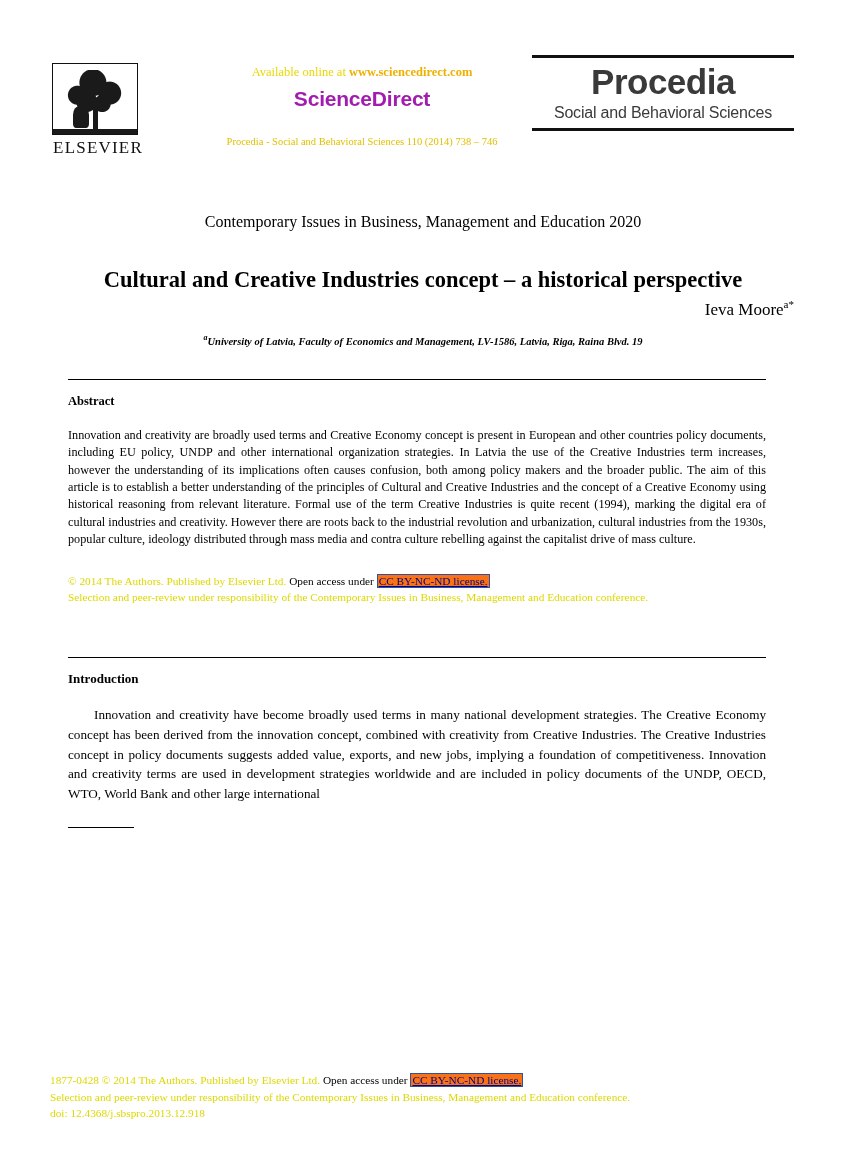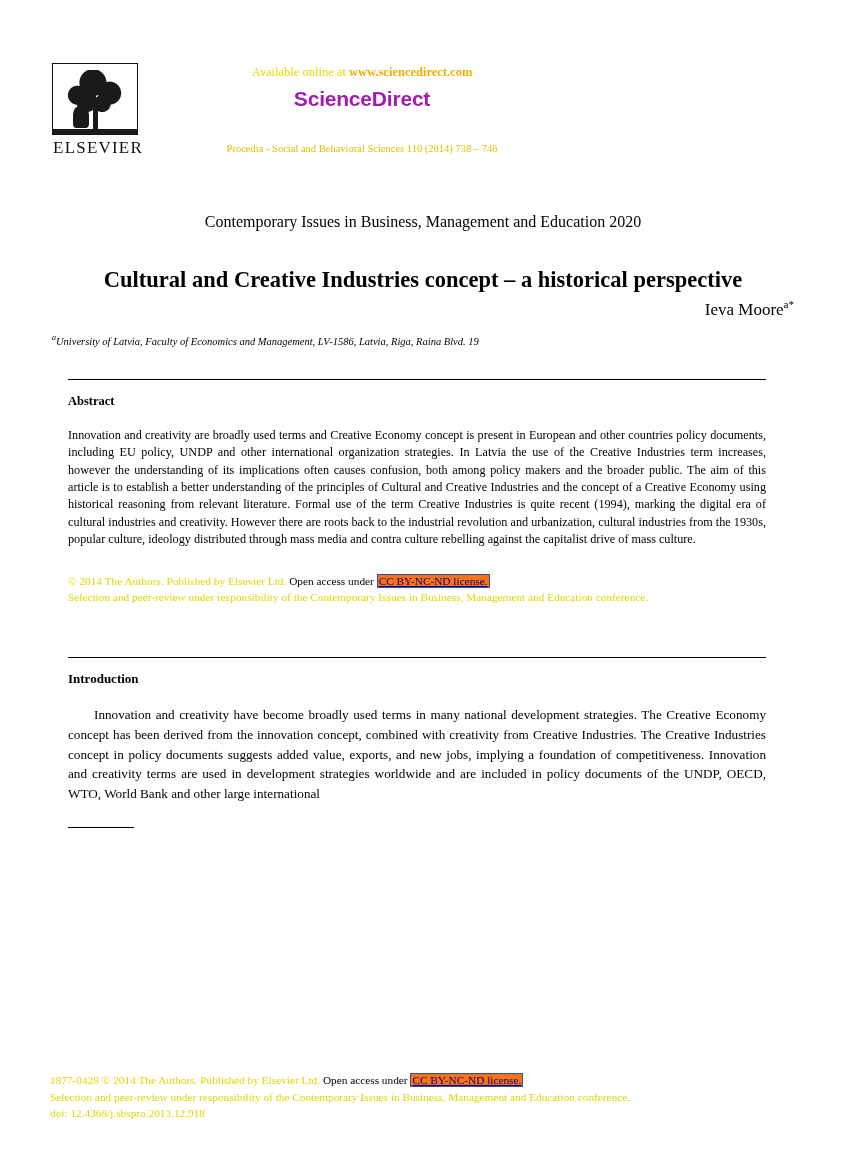--- a/index.html
+++ b/index.html
@@ -331,6 +331,10 @@
       <div class="sd-citation">Procedia - Social and Behavioral Sciences 110 (2014) 738 – 746</div>
     </div>
 
+    <div class="procedia-box">
+      <div class="procedia-title">Procedia</div>
+      <div class="procedia-sub">Social and Behavioral Sciences</div>
+    </div>
   </div>
 
   <div class="conference">Contemporary Issues in Business, Management and Education 2020</div>

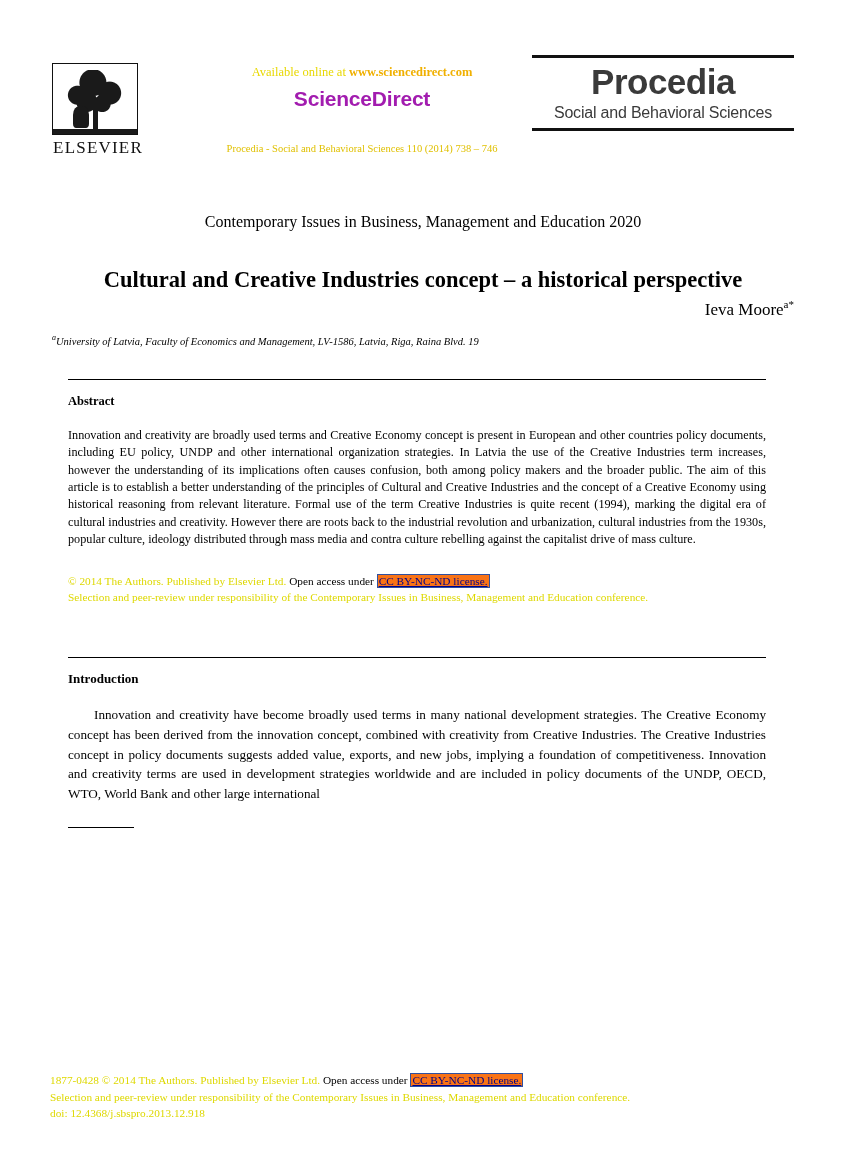--- a/index.html
+++ b/index.html
@@ -119,7 +119,7 @@
     font-family: "Liberation Serif", serif;
     font-size: 10.5px;
     color: #e0c000;
-    margin-top: 32px;
+    margin-top: 25px;
   }
 
   .procedia-box {

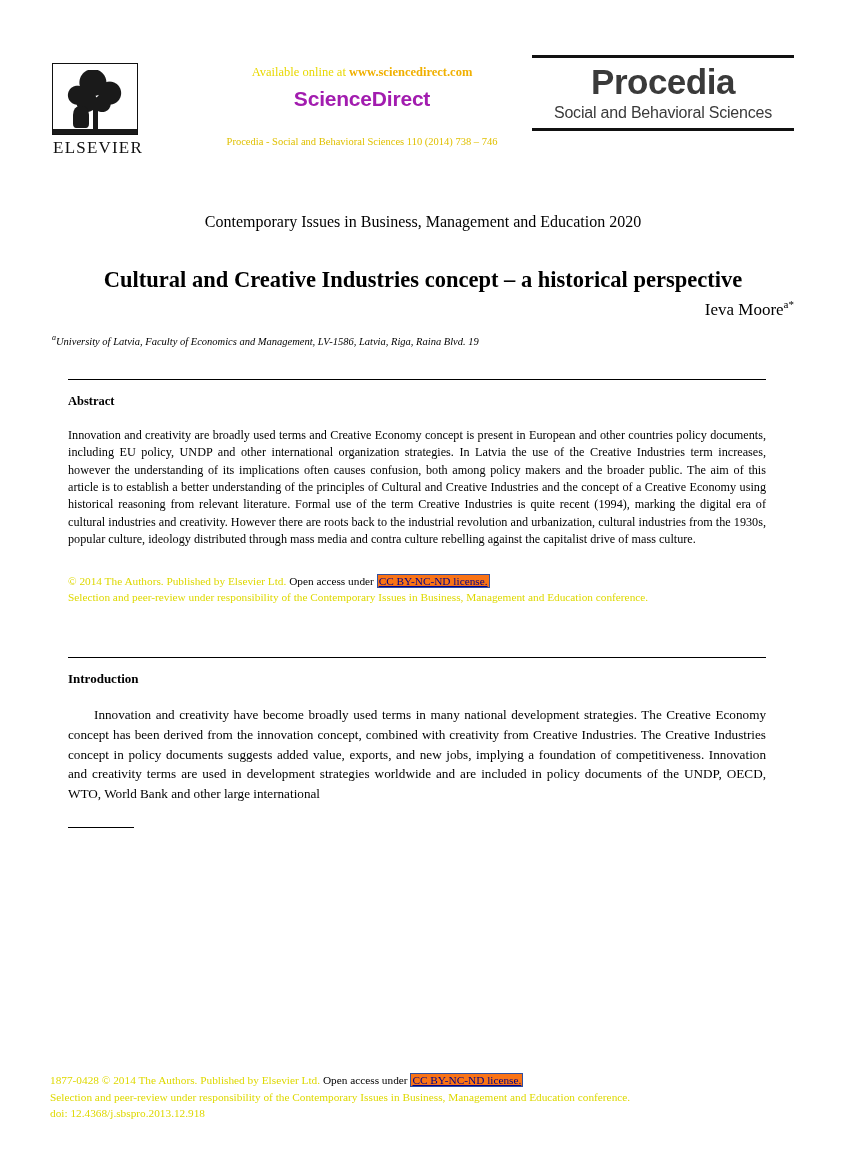--- a/index.html
+++ b/index.html
@@ -182,9 +182,10 @@
     top: 333px;
     left: 52px;
     width: 742px;
-    text-align: left;
+    text-align: center;
     font-size: 10.5px;
     font-style: italic;
+    font-weight: bold;
   }
   .affiliation sup {
     font-size: 8px;

